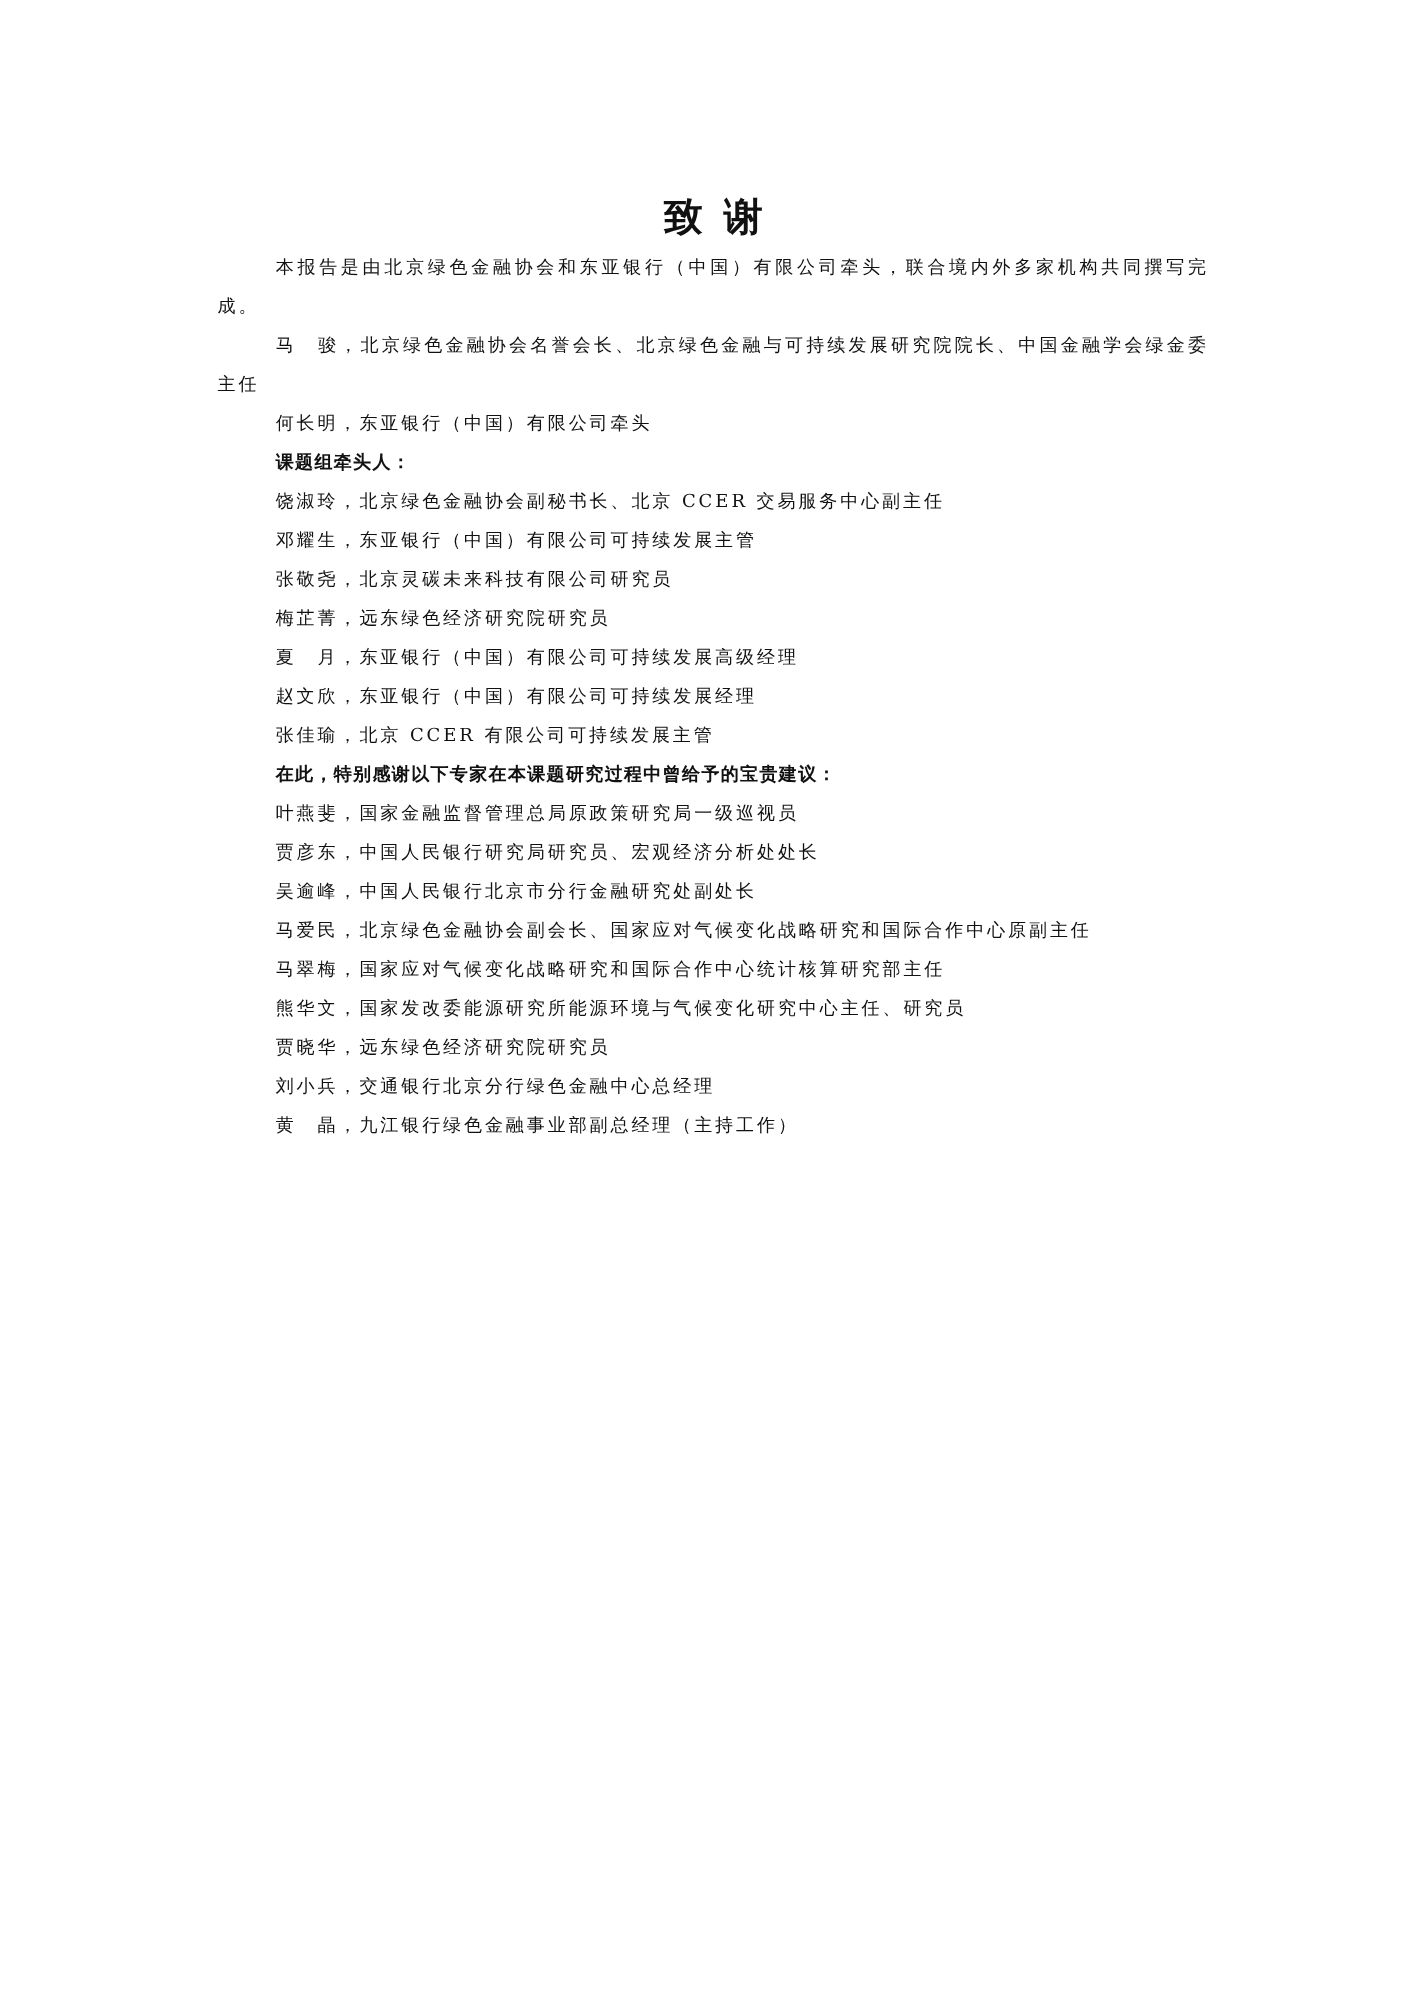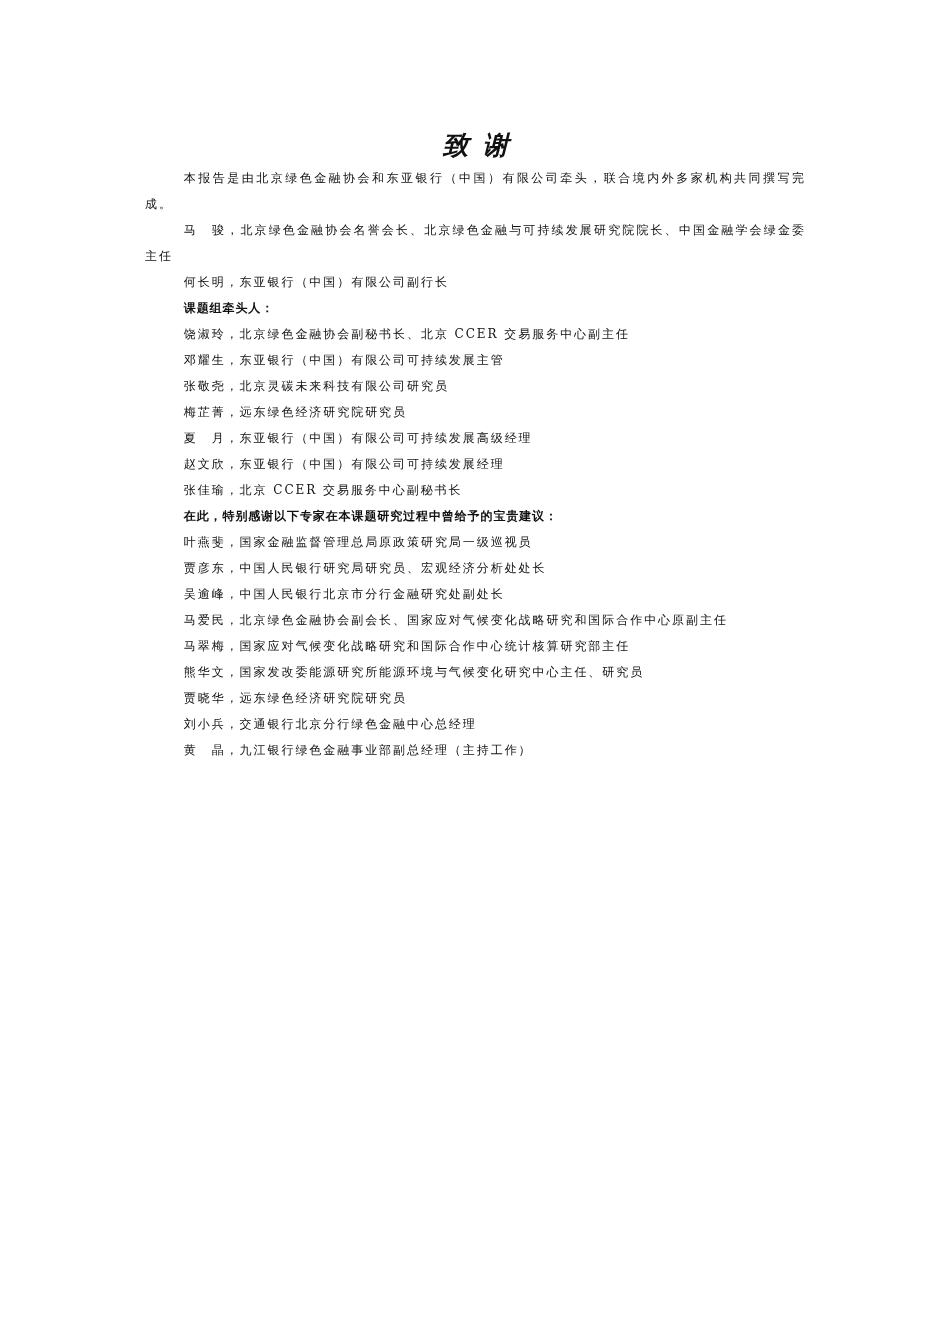--- a/index.html
+++ b/index.html
@@ -30,7 +30,6 @@
       height: 40px;
       line-height: 40px;
       margin: 0 0 0 14px;
-      font-style: italic;
     }
     .para {
       font-size: 12px;

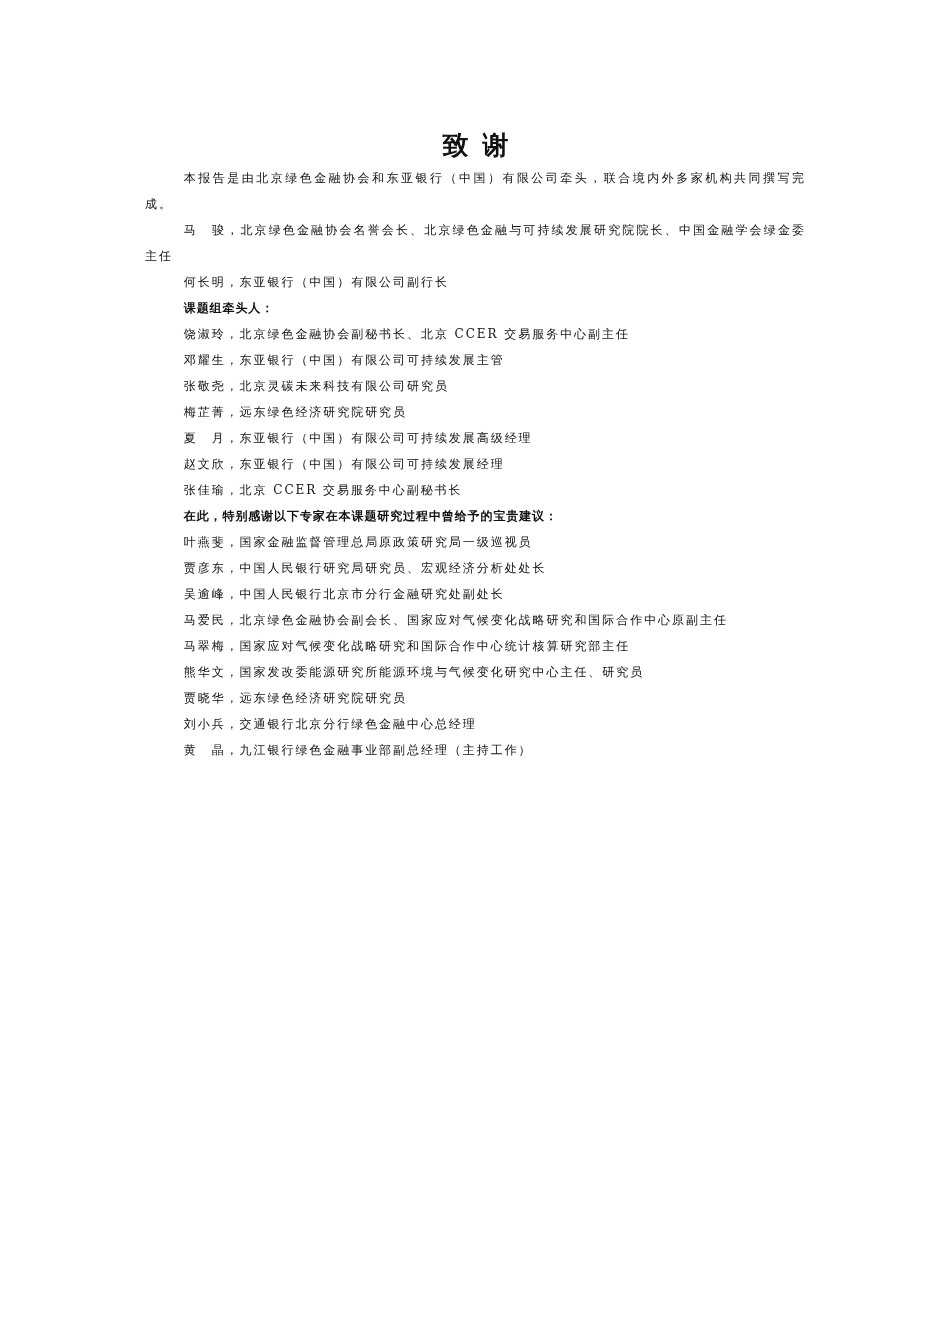--- a/index.html
+++ b/index.html
@@ -56,7 +56,7 @@
   <p class="para">本报告是由北京绿色金融协会和东亚银行（中国）有限公司牵头，联合境内外多家机构共同撰写完成。</p>
 
   <p class="para">马　骏，北京绿色金融协会名誉会长、北京绿色金融与可持续发展研究院院长、中国金融学会绿金委主任</p>
-  <p class="para">何长明，东亚银行（中国）有限公司副行长</p>
+  <p class="para">何长明，东亚银行（中国）有限公司牵头</p>
 
   <p class="para heading">课题组牵头人：</p>
   <p class="para">饶淑玲，北京绿色金融协会副秘书长、北京 CCER 交易服务中心副主任</p>

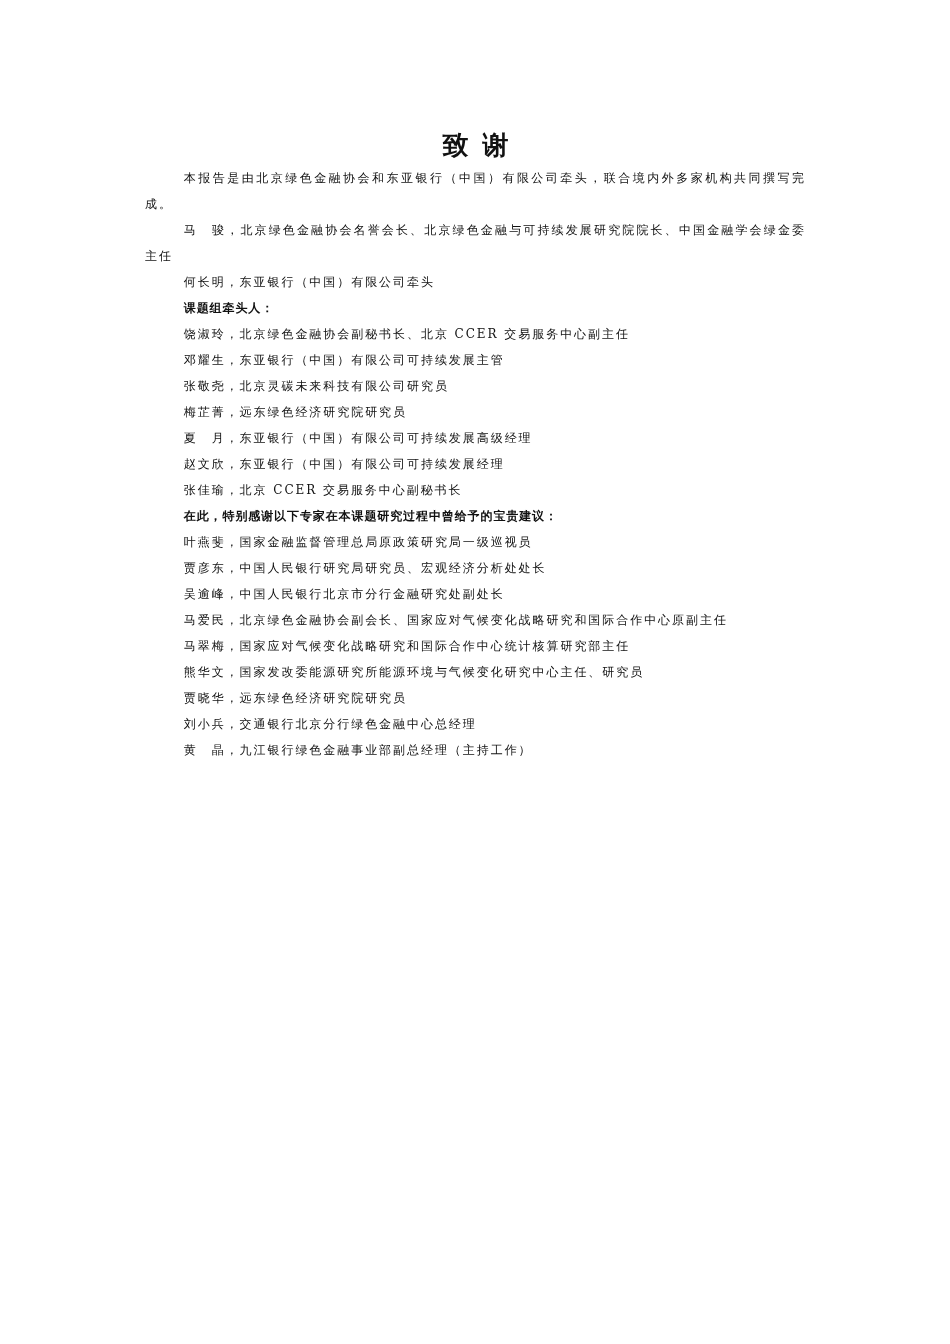--- a/index.html
+++ b/index.html
@@ -66,7 +66,7 @@
   <p class="para">梅芷菁，远东绿色经济研究院研究员</p>
   <p class="para">夏　月，东亚银行（中国）有限公司可持续发展高级经理</p>
   <p class="para">赵文欣，东亚银行（中国）有限公司可持续发展经理</p>
-  <p class="para">张佳瑜，北京 CCER 交易服务中心副秘书长</p>
+  <p class="para">张佳瑜，北京 CCER 有限公司可持续发展主管</p>
 
   <p class="para heading">在此，特别感谢以下专家在本课题研究过程中曾给予的宝贵建议：</p>
   <p class="para">叶燕斐，国家金融监督管理总局原政策研究局一级巡视员</p>

